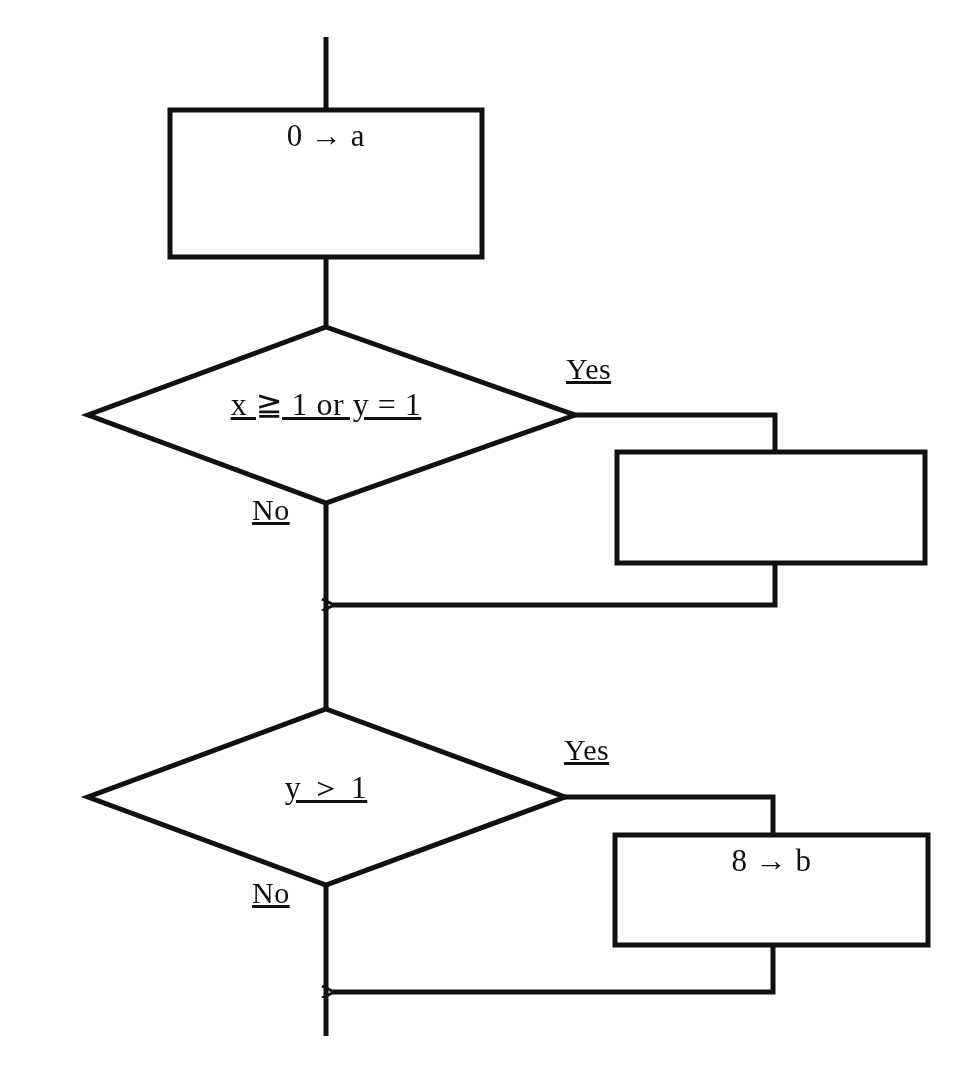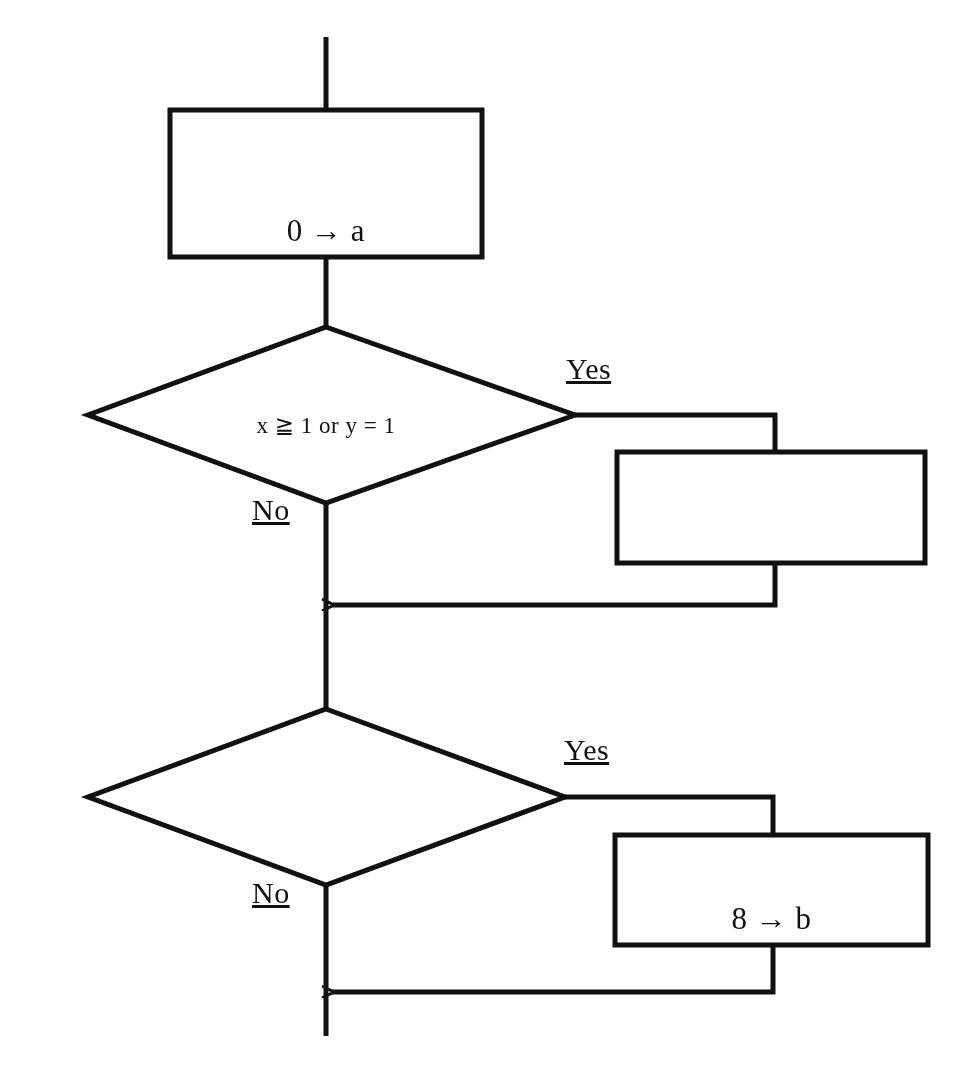--- a/index.html
+++ b/index.html
@@ -31,7 +31,7 @@
     display: flex;
     flex-direction: column;
     align-items: center;
-    justify-content: flex-end;
+    justify-content: space-between;
     text-align: center;
     color: #111111;
     letter-spacing: 0.5px;

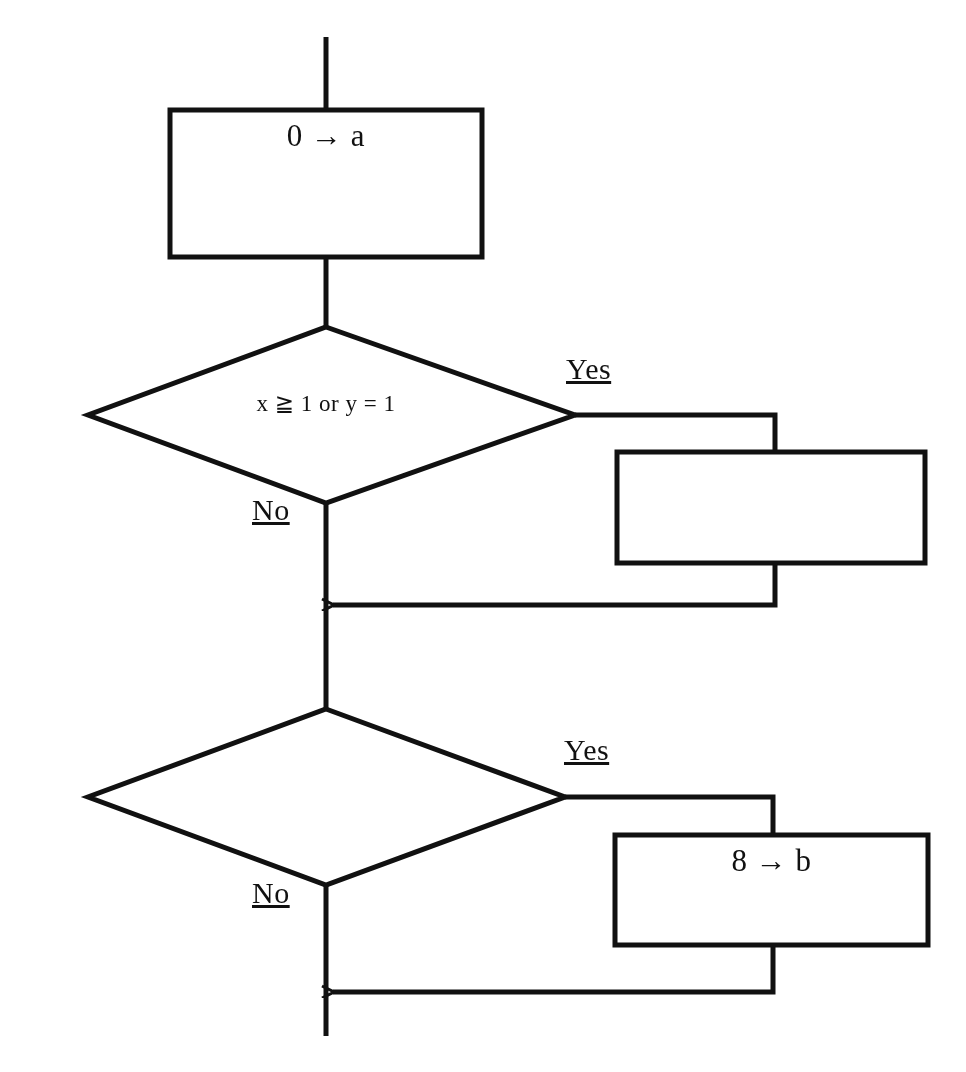--- a/index.html
+++ b/index.html
@@ -43,8 +43,9 @@
     line-height: 52px;
   }
   .dec-text {
-    font-size: 23px;
+    font-size: 32px;
     line-height: 38px;
+    text-decoration: underline;
   }
   .branch-label {
     position: absolute;

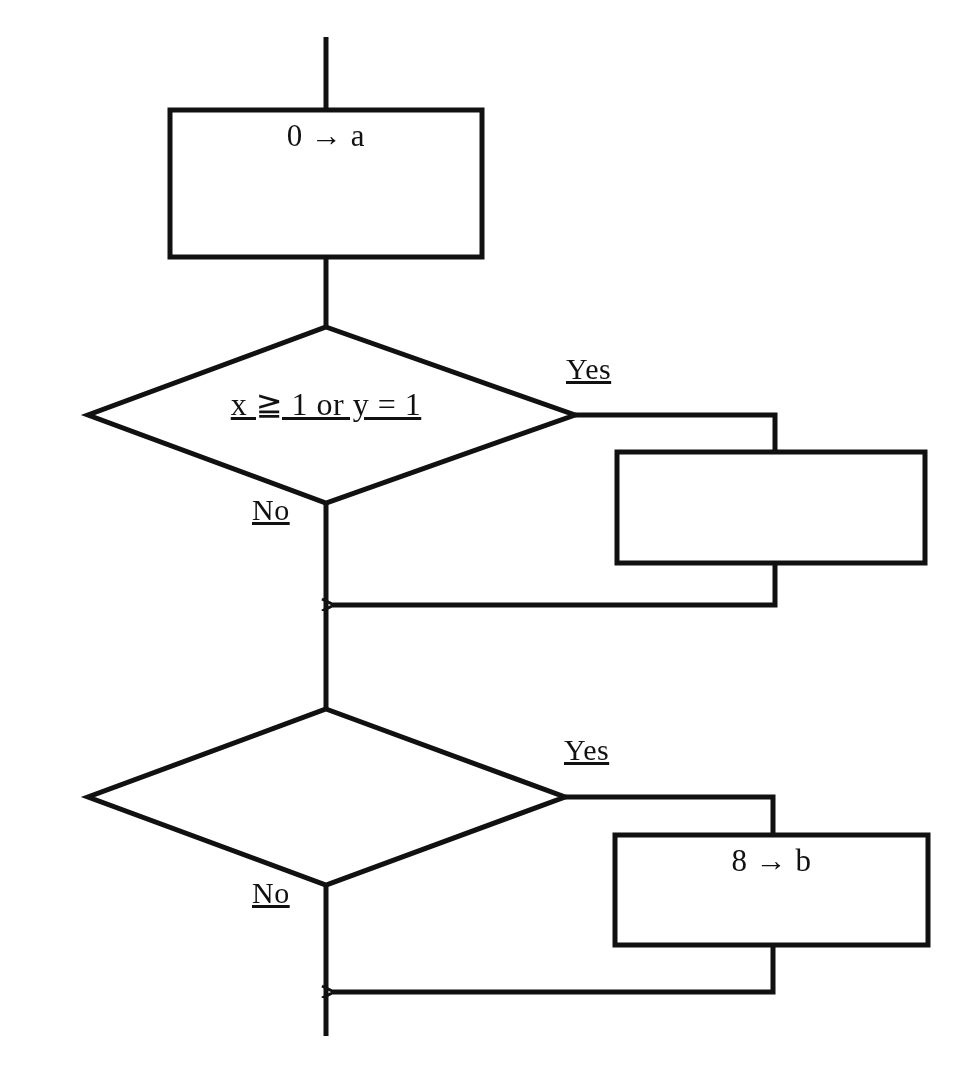--- a/index.html
+++ b/index.html
@@ -108,6 +108,9 @@
   <div class="branch-label" style="left:252px; top:493px;">No</div>
 
 
+  <div class="node-text dec-text" style="left:186px; top:768px; width:280px; height:58px;">
+    <span>y ＞ 1</span>
+  </div>
 
   <div class="branch-label" style="left:564px; top:733px;">Yes</div>
 

